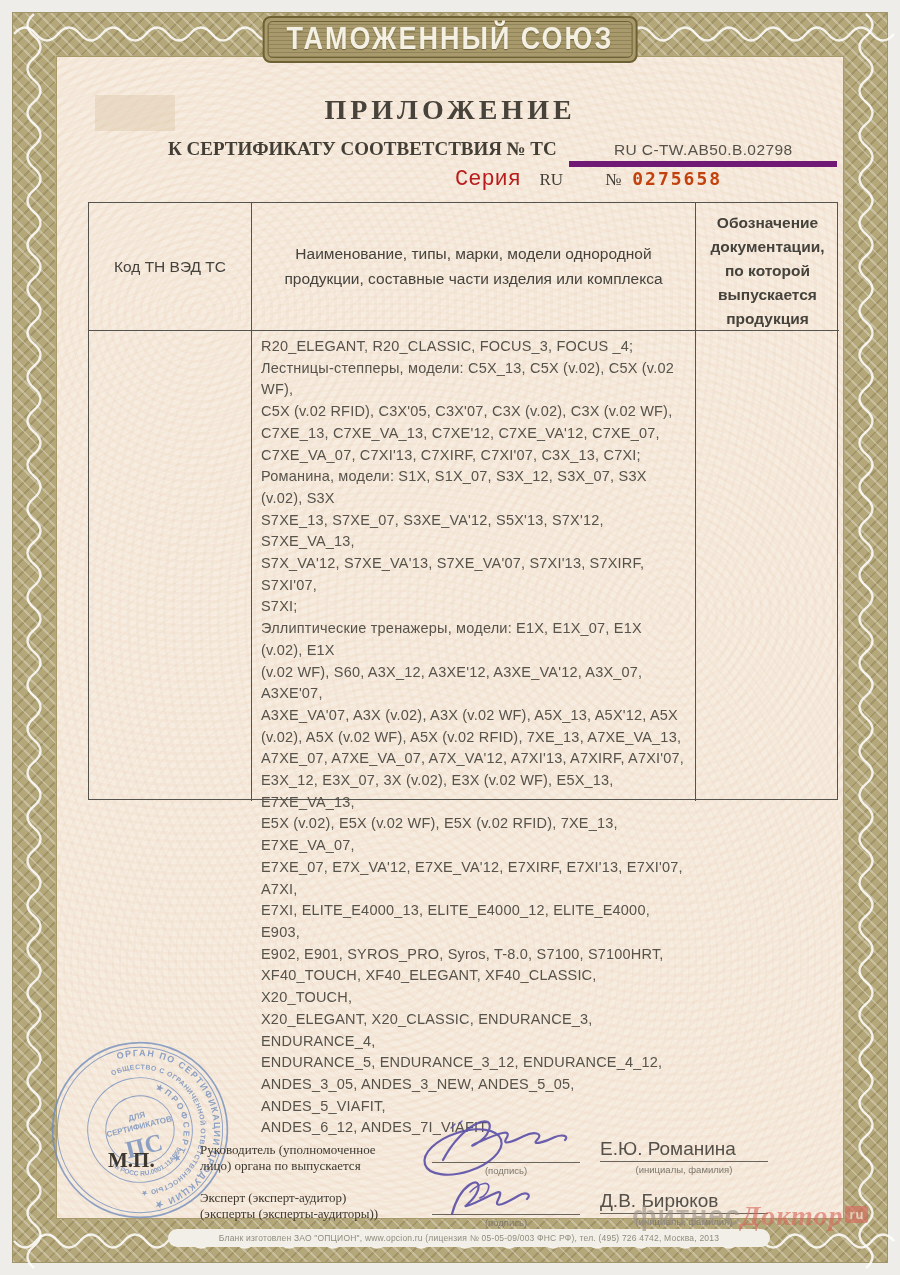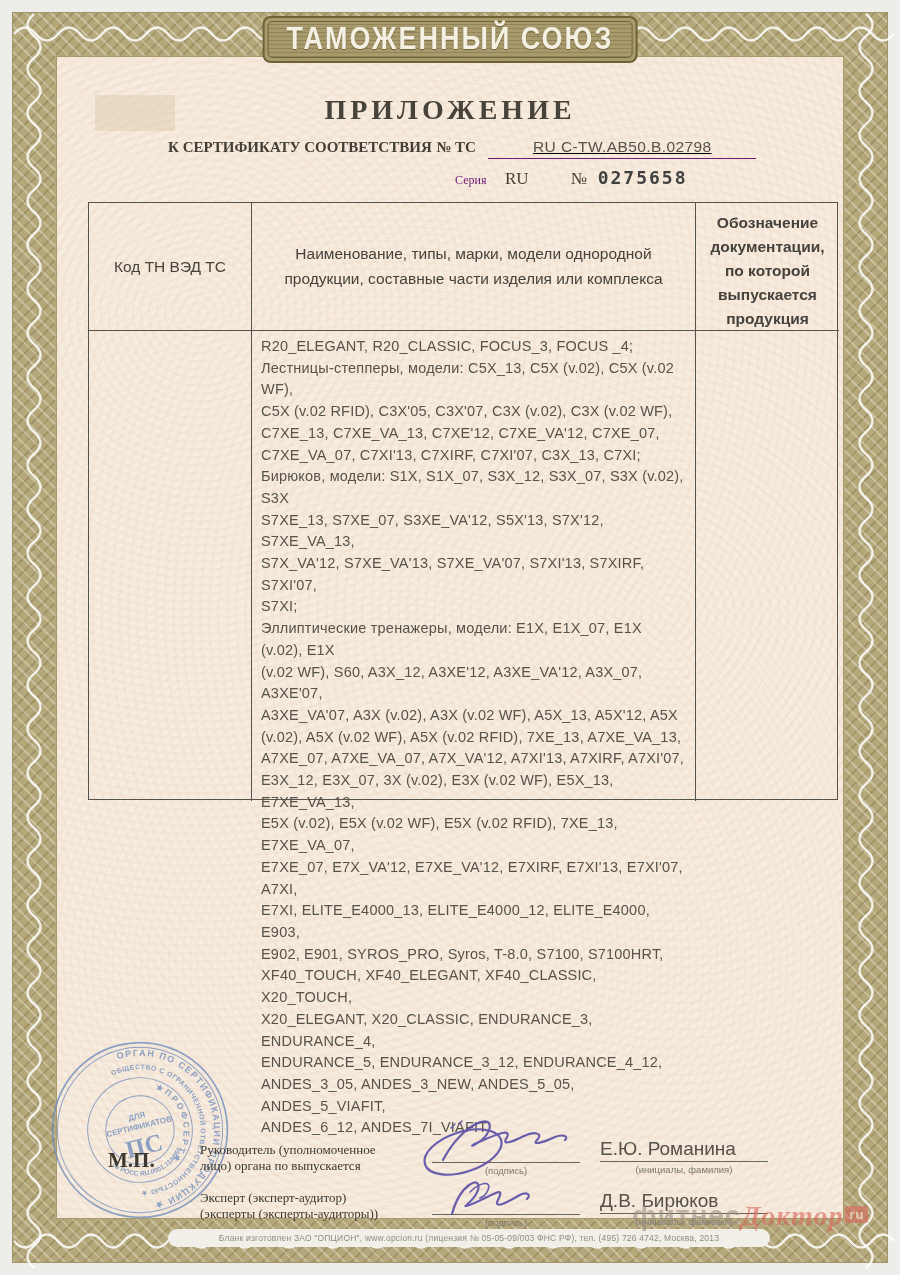--- a/index.html
+++ b/index.html
@@ -38,7 +38,7 @@
     font-family:"Liberation Serif", serif; font-size:28px; font-weight:600;
     letter-spacing:4px; color:#47423a;margin-top:8px; }
   .cert-line { position:absolute; left:168px; top:138px; width:680px; }
-  .cert-label { font-family:"Liberation Serif", serif; font-size:15px; font-weight:600; color:#433e35; }
+  .cert-label { font-family:"Liberation Serif", serif; font-size:19px; font-weight:600; color:#433e35; }
   .cert-number-wrap { display:inline-block; border-bottom:1px solid #701a75;
     min-width:268px; text-align:center; margin-left:8px; padding:0 6px 2px 6px;text-decoration:underline; }
   .cert-number { font-size:15.5px; color:#56524a; letter-spacing:.4px; }

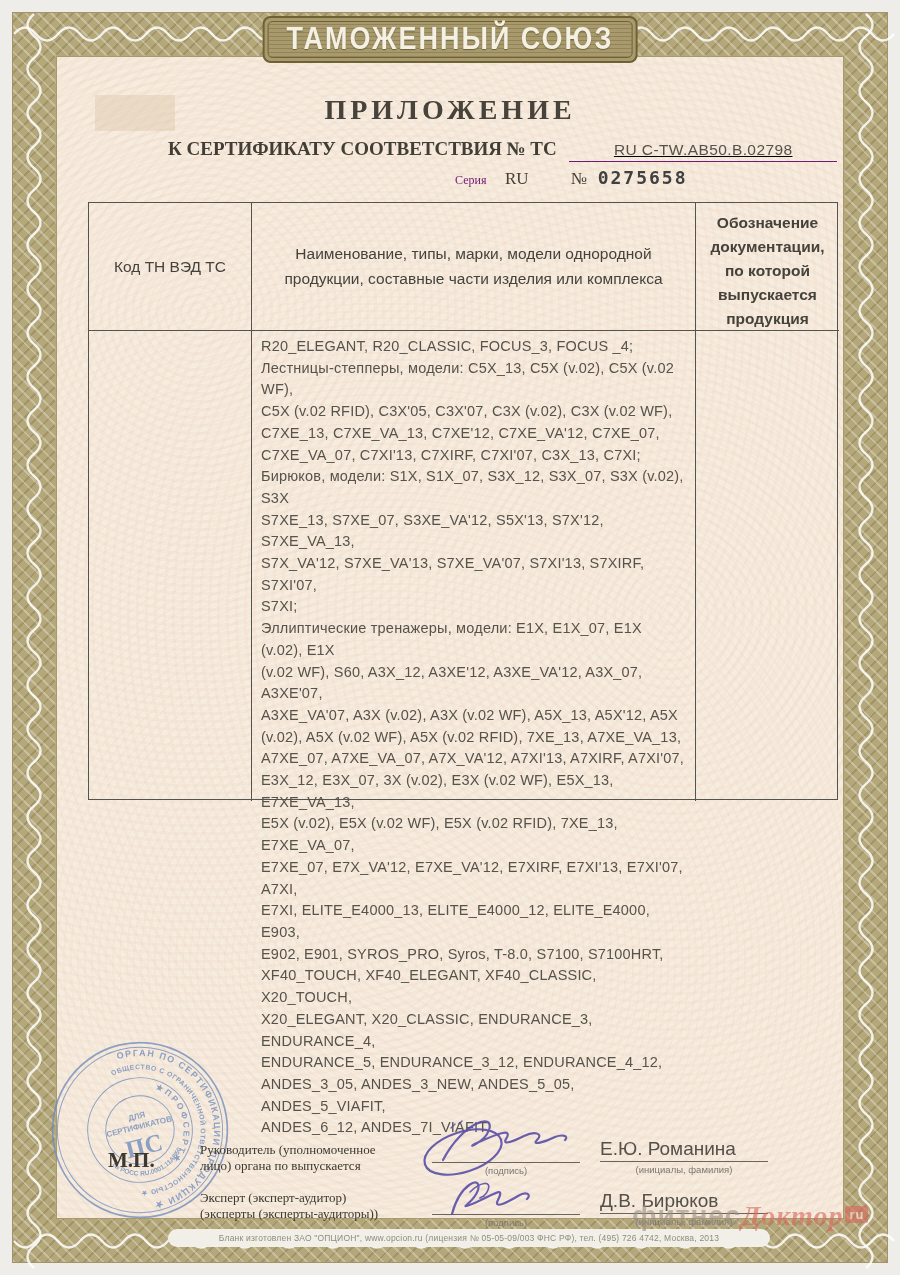--- a/index.html
+++ b/index.html
@@ -39,8 +39,8 @@
     letter-spacing:4px; color:#47423a;margin-top:8px; }
   .cert-line { position:absolute; left:168px; top:138px; width:680px; }
   .cert-label { font-family:"Liberation Serif", serif; font-size:19px; font-weight:600; color:#433e35; }
-  .cert-number-wrap { display:inline-block; border-bottom:1px solid #701a75;
-    min-width:268px; text-align:center; margin-left:8px; padding:0 6px 2px 6px;text-decoration:underline; }
+  .cert-number-wrap { display:inline-block; border-bottom:6px solid #701a75;
+    min-width:268px; text-align:center; margin-left:8px; padding:0 6px 2px 6px; }
   .cert-number { font-size:15.5px; color:#56524a; letter-spacing:.4px; }
   .series-line { position:absolute; left:455px; top:167px; }
   .series-label { font-family:Liberation Serif, serif; font-size:12px; color:#701a75; }

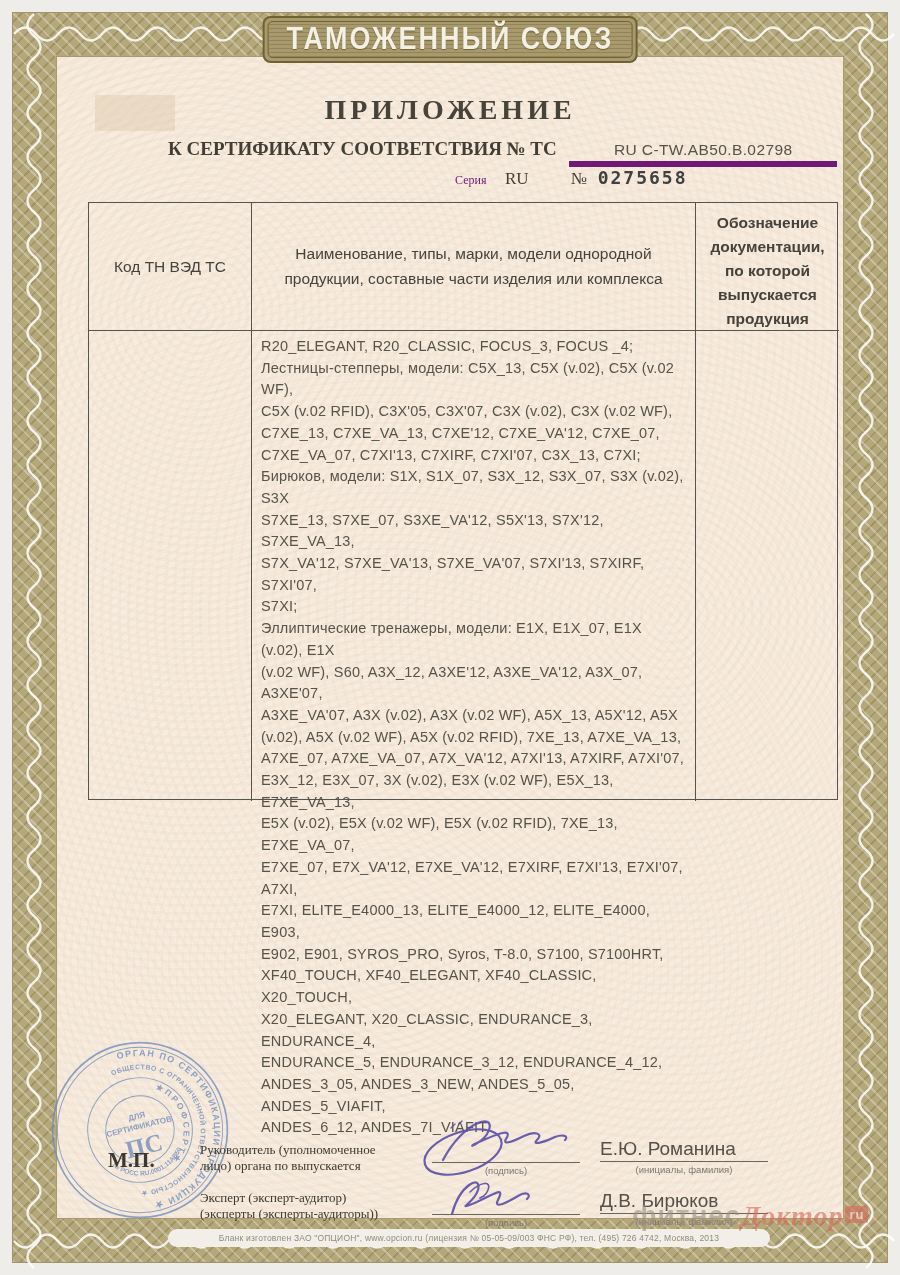--- a/index.html
+++ b/index.html
@@ -43,7 +43,7 @@
     min-width:268px; text-align:center; margin-left:8px; padding:0 6px 2px 6px; }
   .cert-number { font-size:15.5px; color:#56524a; letter-spacing:.4px; }
   .series-line { position:absolute; left:455px; top:167px; }
-  .series-label { font-family:Liberation Serif, serif; font-size:12px; color:#701a75; }
+  .series-label { font-family:Liberation Mono, monospace; font-size:22px; color:#b91c1c; }
   .series-region { font-family:"Liberation Serif", serif; font-size:17px; color:#433e35; margin-left:14px; }
   .series-sign { font-family:"Liberation Serif", serif; font-size:17px; color:#433e35; margin-left:38px; }
   .series-number { font-family:"DejaVu Sans Mono", monospace; font-size:18px; font-weight:700;

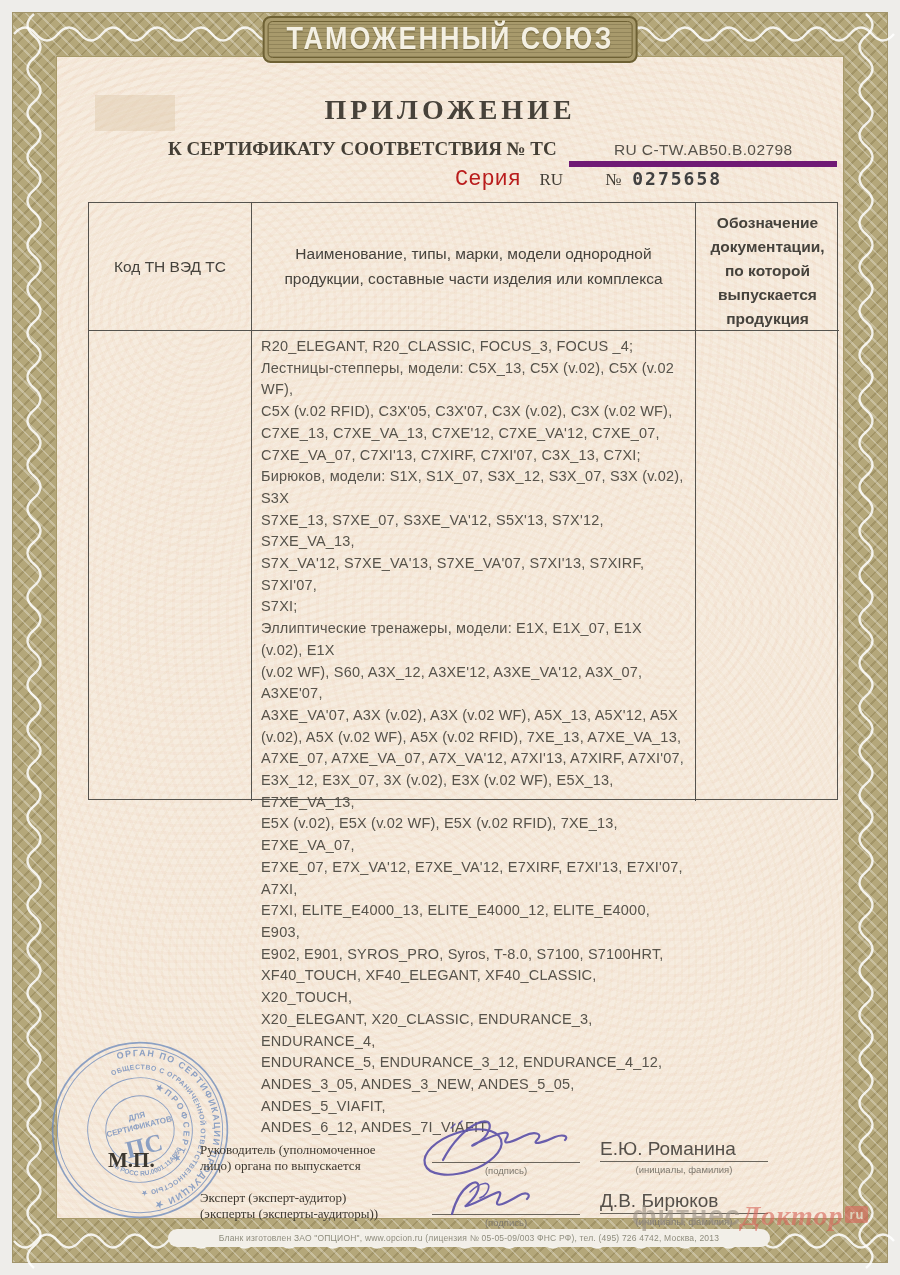--- a/index.html
+++ b/index.html
@@ -47,7 +47,7 @@
   .series-region { font-family:"Liberation Serif", serif; font-size:17px; color:#433e35; margin-left:14px; }
   .series-sign { font-family:"Liberation Serif", serif; font-size:17px; color:#433e35; margin-left:38px; }
   .series-number { font-family:"DejaVu Sans Mono", monospace; font-size:18px; font-weight:700;
-    letter-spacing:2px; color:#404040; margin-left:6px; }
+    letter-spacing:2px; color:#c2410c; margin-left:6px; }
 
   
   .cert-table { position:absolute; left:88px; top:202px; width:750px; height:598px;

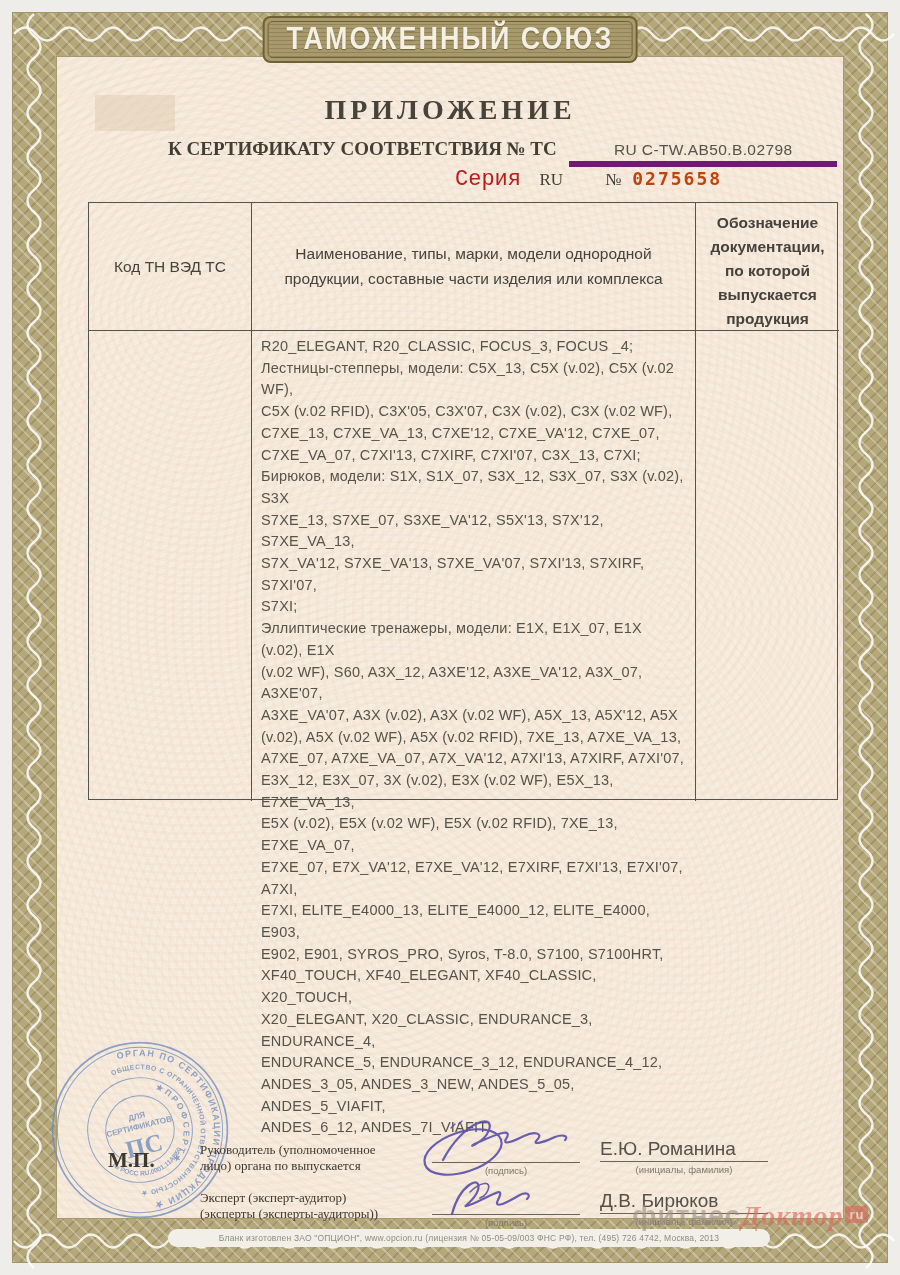--- a/index.html
+++ b/index.html
@@ -147,7 +147,7 @@
         <div>C5X  (v.02 RFID), C3X'05, C3X'07, C3X (v.02), C3X (v.02 WF),</div>
         <div>C7XE_13, C7XE_VA_13, C7XE'12, C7XE_VA'12, C7XE_07,</div>
         <div>C7XE_VA_07, C7XI'13, C7XIRF, C7XI'07, C3X_13, C7XI;</div>
-        <div>Бирюков, модели: S1X, S1X_07, S3X_12, S3X_07, S3X (v.02), S3X</div>
+        <div>Романина, модели: S1X, S1X_07, S3X_12, S3X_07, S3X (v.02), S3X</div>
         <div>S7XE_13, S7XE_07, S3XE_VA'12, S5X'13, S7X'12, S7XE_VA_13,</div>
         <div>S7X_VA'12, S7XE_VA'13, S7XE_VA'07, S7XI'13, S7XIRF, S7XI'07,</div>
         <div>S7XI;</div>

